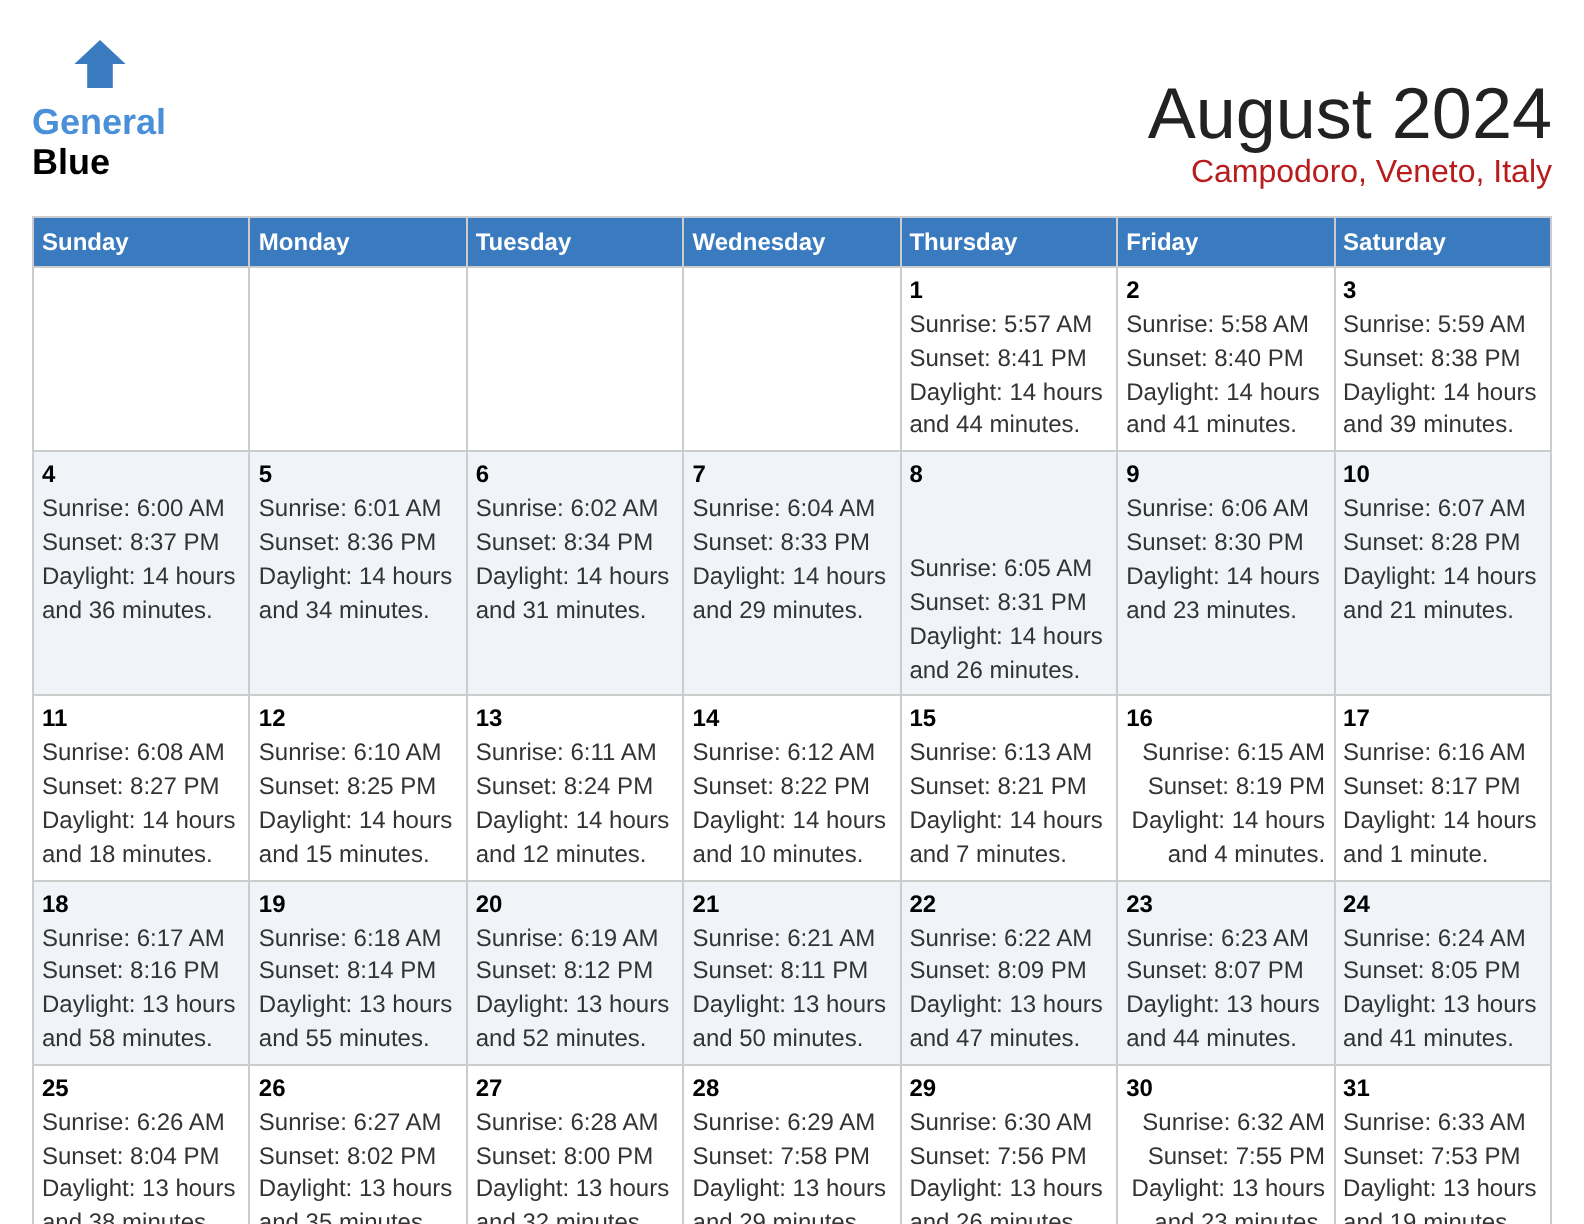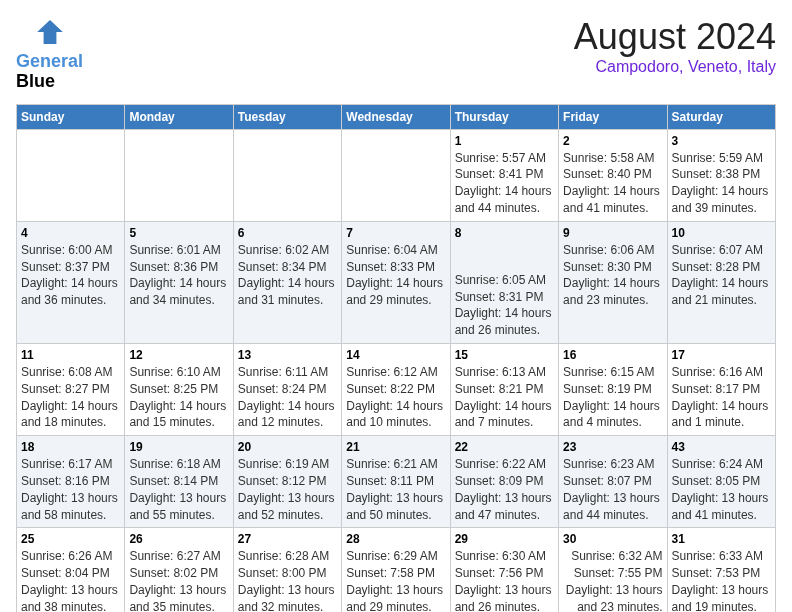--- a/index.html
+++ b/index.html
@@ -37,6 +37,7 @@
     }
     .title-area {
       text-align: right;
+      margin-top: 20px;
     }
     .main-title {
       font-size: 36px;

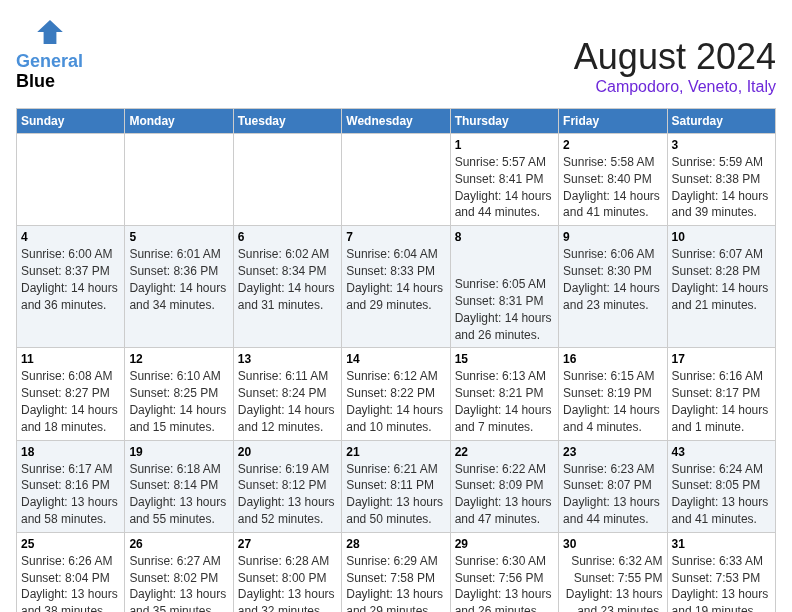--- a/index.html
+++ b/index.html
@@ -46,7 +46,7 @@
     }
     .subtitle {
       font-size: 16px;
-      color: #6d28d9;
+      color: #b91c1c;
     }
     table {
       width: 100%;

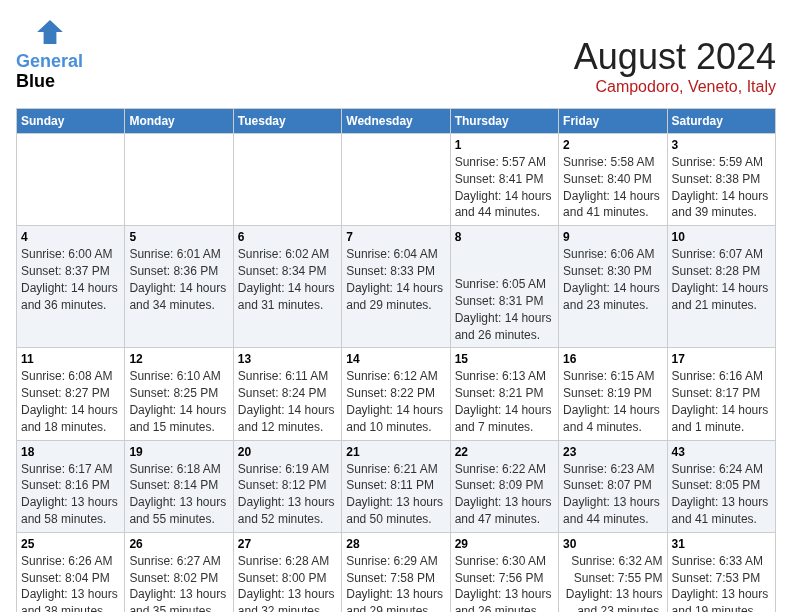--- a/index.html
+++ b/index.html
@@ -237,7 +237,7 @@
         </td>
         <td>
           <span class="day-number">16</span>
-          <div class="day-info" style="white-space: pre-line;">Sunrise: 6:15 AM
+          <div class="day-info" style="white-space: pre-line; text-align: right;">Sunrise: 6:15 AM
 Sunset: 8:19 PM
 Daylight: 14 hours
 and 4 minutes.</div>

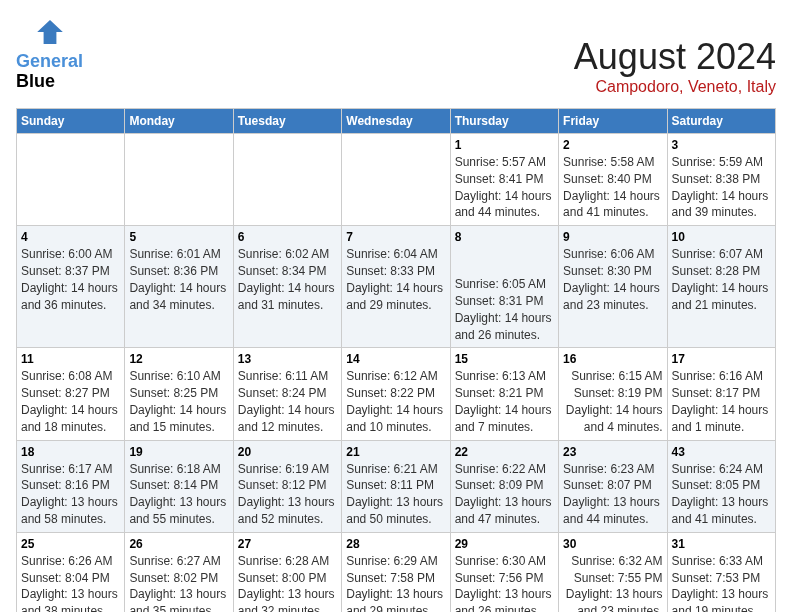--- a/index.html
+++ b/index.html
@@ -294,7 +294,7 @@
 and 44 minutes.</div>
         </td>
         <td>
-          <span class="day-number">43</span>
+          <span class="day-number">24</span>
           <div class="day-info" style="white-space: pre-line;">Sunrise: 6:24 AM
 Sunset: 8:05 PM
 Daylight: 13 hours

